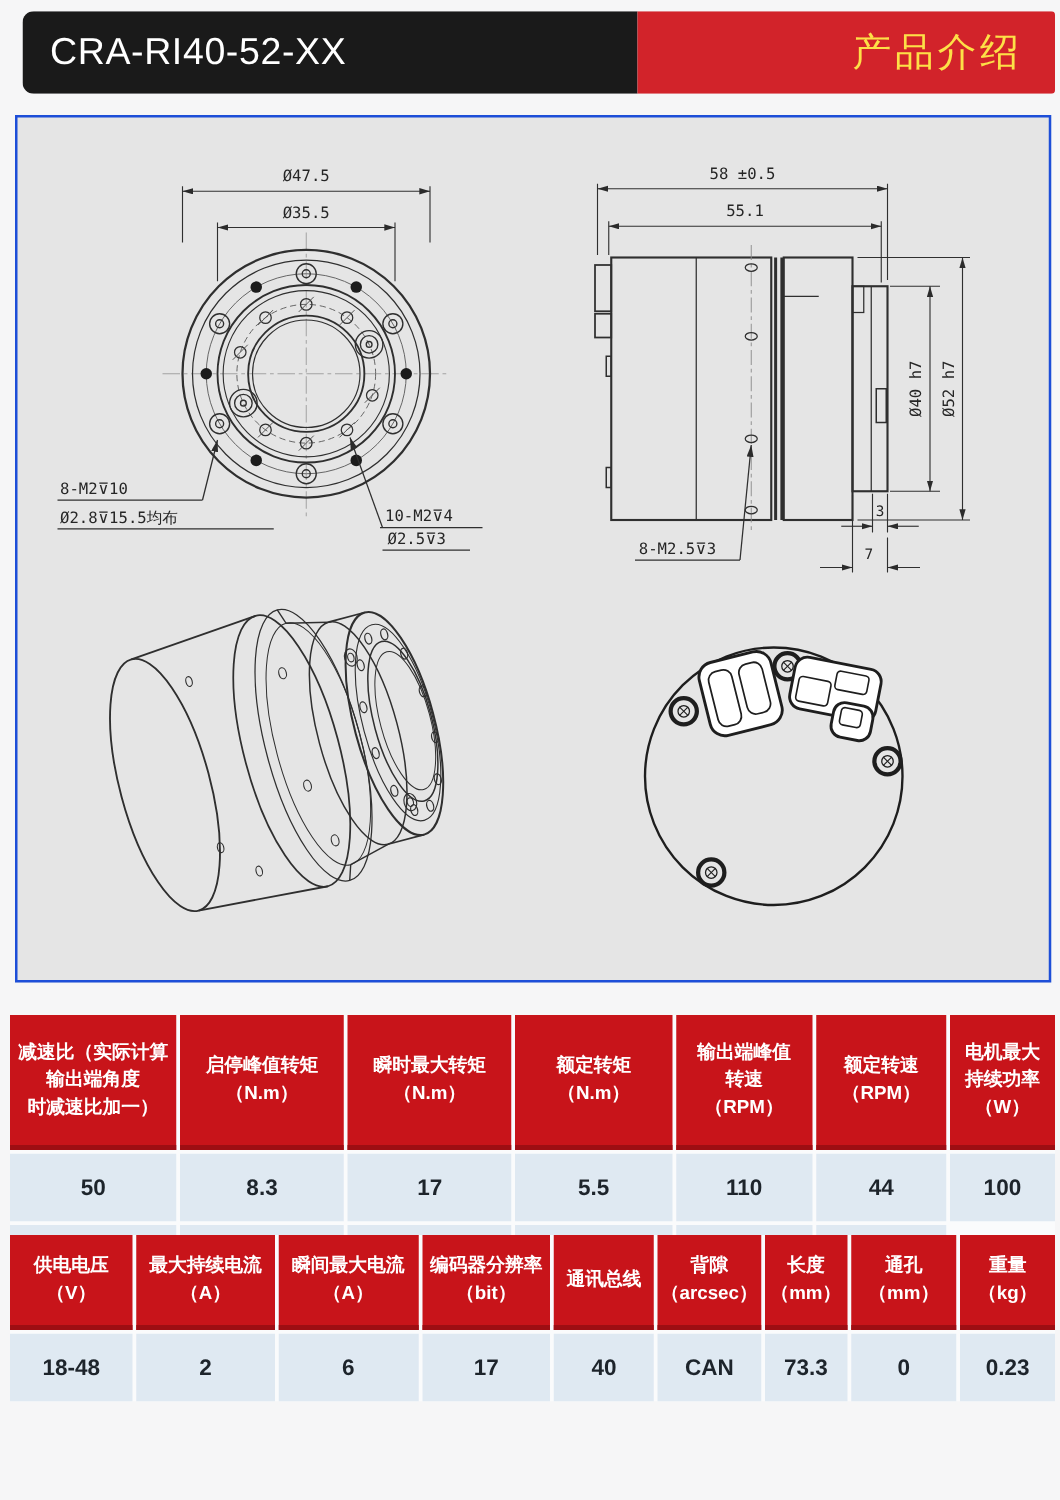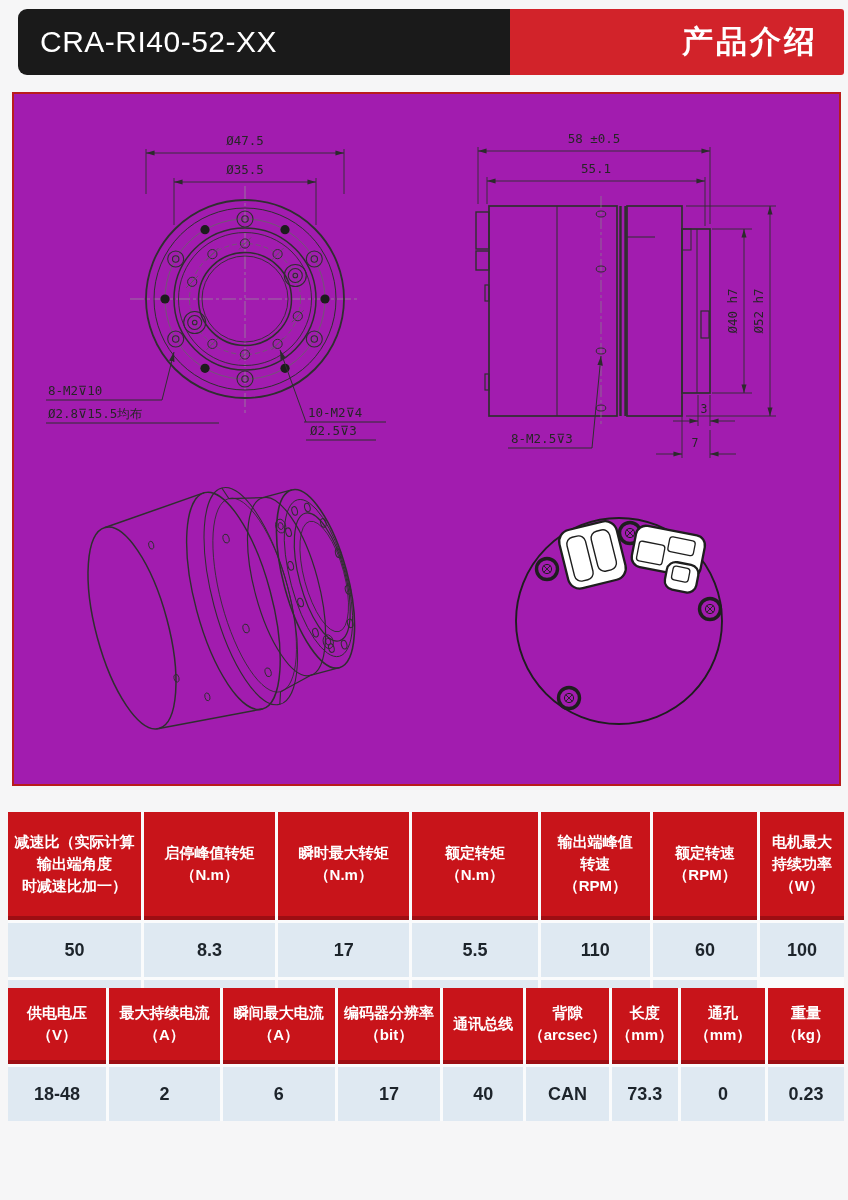--- a/index.html
+++ b/index.html
@@ -11,7 +11,7 @@
   .hdr-black{flex:1;background:#1a1a1a;display:flex;align-items:center;padding-left:22px;}
   .hdr-black span{color:#fff;font-size:30px;font-weight:500;letter-spacing:.5px;}
   .hdr-red{width:308px;background:#d2232a;display:flex;align-items:center;justify-content:flex-end;padding-right:26px;}
-  .hdr-red span{color:#ffffff;font-size:31px;font-weight:700;letter-spacing:3px;}
+  .hdr-red span{color:#fde047;font-size:31px;font-weight:400;letter-spacing:3px;}
   
   .panel{position:absolute;left:12px;top:92px;width:825px;height:690px;background:#a21caf;
          border:2px solid #b91c1c;}

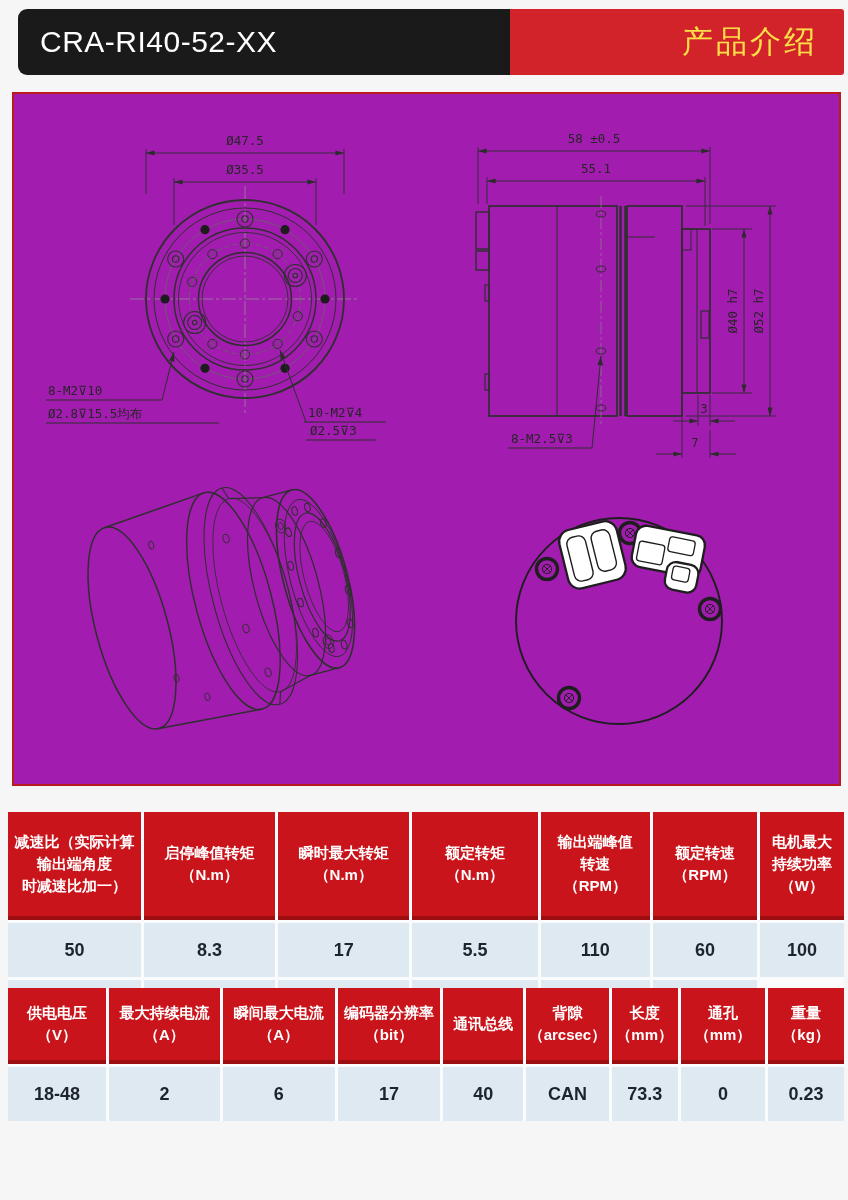--- a/index.html
+++ b/index.html
@@ -13,8 +13,8 @@
   .hdr-red{width:308px;background:#d2232a;display:flex;align-items:center;justify-content:flex-end;padding-right:26px;}
   .hdr-red span{color:#fde047;font-size:31px;font-weight:400;letter-spacing:3px;}
   
-  .panel{position:absolute;left:12px;top:92px;width:825px;height:690px;background:#a21caf;
-         border:2px solid #b91c1c;}
+  .panel{position:absolute;left:12px;top:92px;width:825px;height:690px;background:#e5e5e5;
+         border:2px solid #1d4ed8;}
   .panel svg{display:block;}
   text.dim{font-family:"DejaVu Sans Mono","Liberation Mono",monospace;font-size:12.5px;fill:#262626;}
   text.dim.small{font-size:11.5px;}

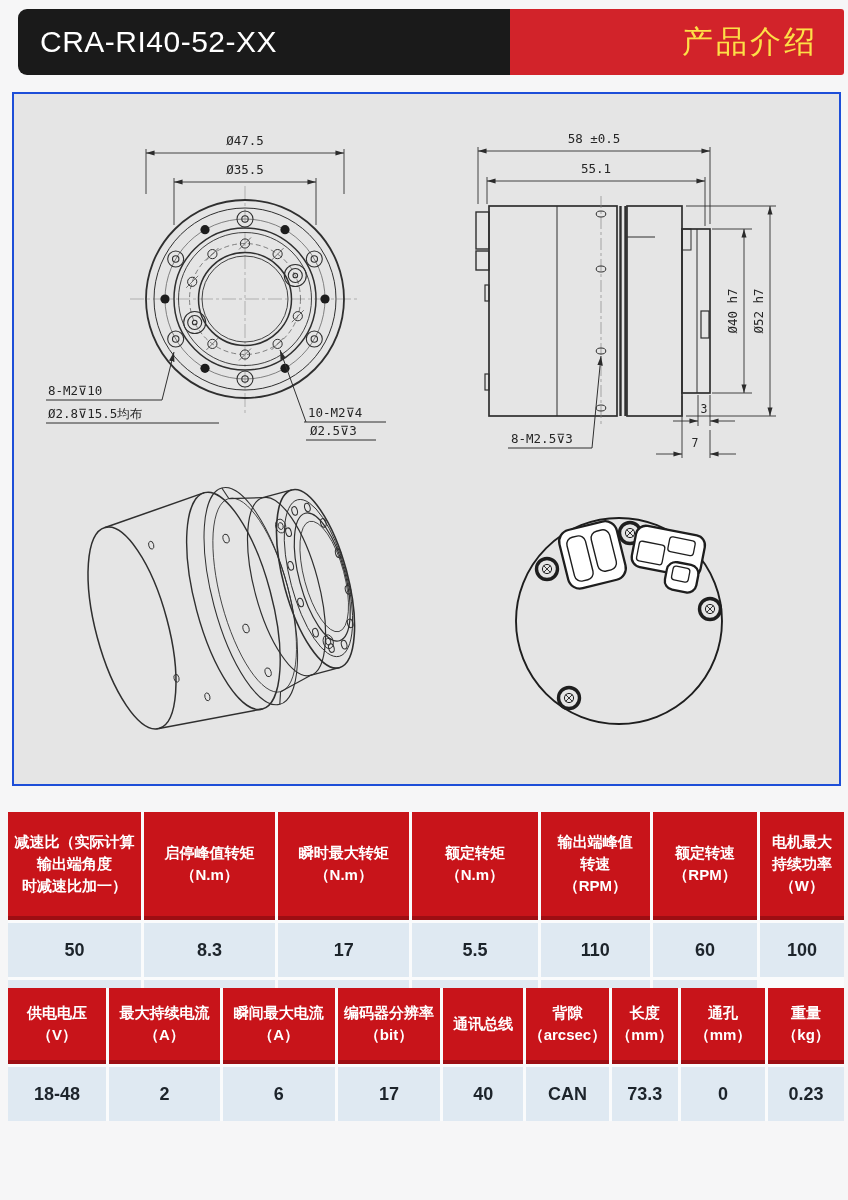--- a/index.html
+++ b/index.html
@@ -314,7 +314,7 @@
     <div class="td">17</div>
     <div class="td">5.5</div>
     <div class="td">110</div>
-    <div class="td">60</div>
+    <div class="td">44</div>
 
     <div class="td">100</div>
     <div class="td">11</div>

